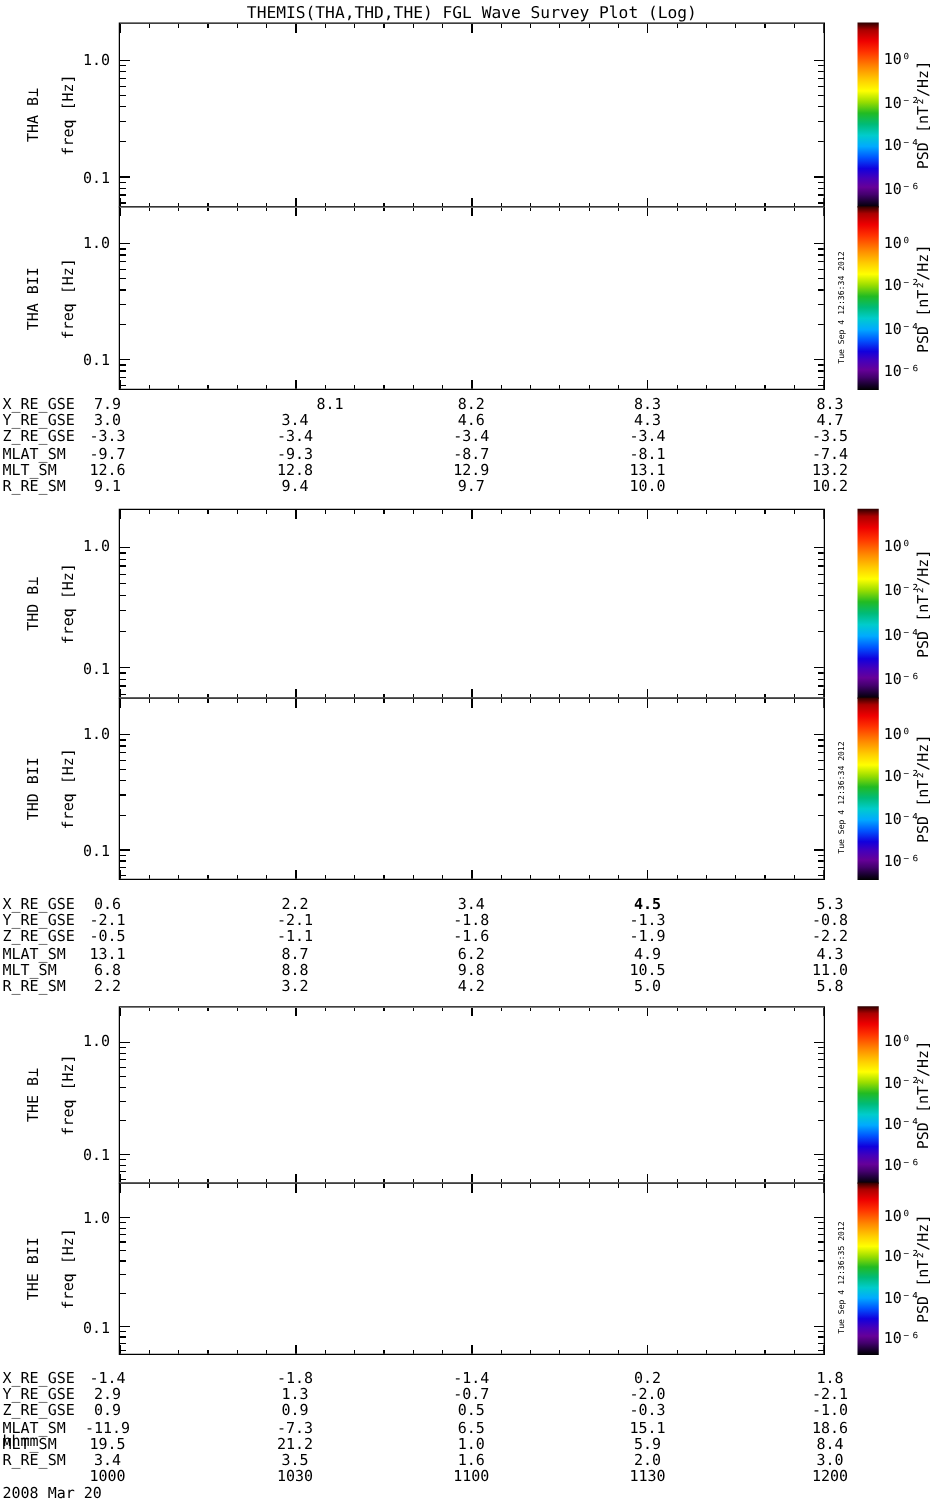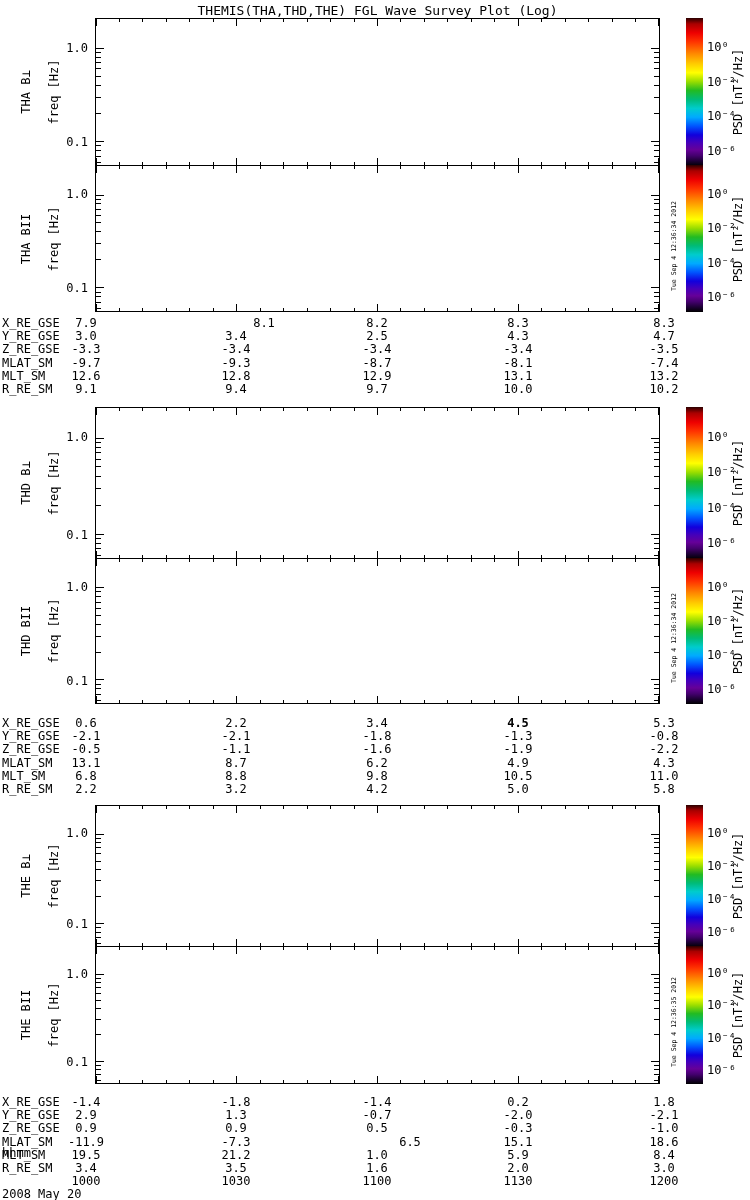--- a/index.html
+++ b/index.html
@@ -207,7 +207,7 @@
           <div class="rowlab" style="top: 330.2px;">Y_RE_GSE</div>
           <div class="cell" style="top: 330.2px; left: 86px;">3.0</div>
           <div class="cell" style="top: 330.2px; left: 236px;">3.4</div>
-          <div class="cell" style="top: 330.2px; left: 377px;">2.5</div>
+          <div class="cell" style="top: 330.2px; left: 377px;">4.6</div>
           <div class="cell" style="top: 330.2px; left: 518px;">4.3</div>
           <div class="cell" style="top: 330.2px; left: 664px;">4.7</div>
           <div class="rowlab" style="top: 343.4px;">Z_RE_GSE</div>

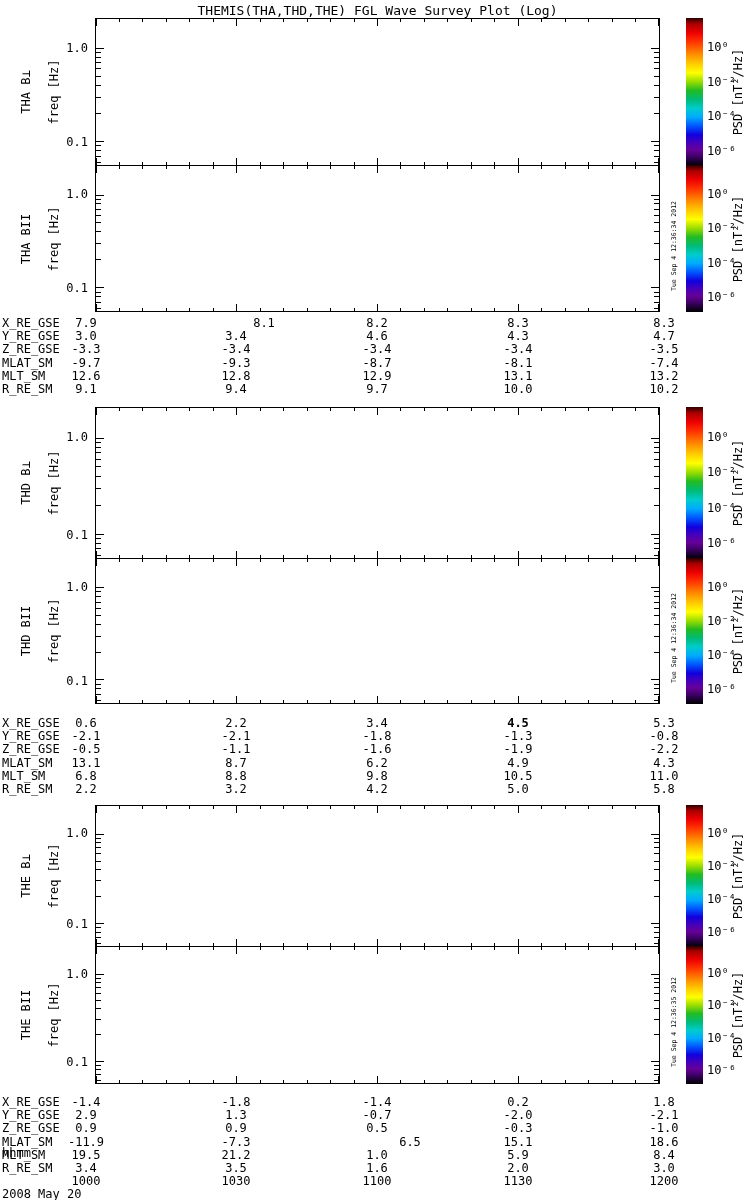--- a/index.html
+++ b/index.html
@@ -669,7 +669,7 @@
           <div class="rowlab" style="top: 1135.6px;">MLAT_SM</div>
           <div class="cell" style="top: 1135.6px; left: 86px;">-11.9</div>
           <div class="cell" style="top: 1135.6px; left: 236px;">-7.3</div>
-          <div class="cell" style="top: 1135.6px; left: 377px; margin-left: 33px;">6.5</div>
+          <div class="cell" style="top: 1135.6px; left: 377px;">6.5</div>
           <div class="cell" style="top: 1135.6px; left: 518px;">15.1</div>
           <div class="cell" style="top: 1135.6px; left: 664px;">18.6</div>
           <div class="rowlab" style="top: 1148.8px;">MLT_SM</div>

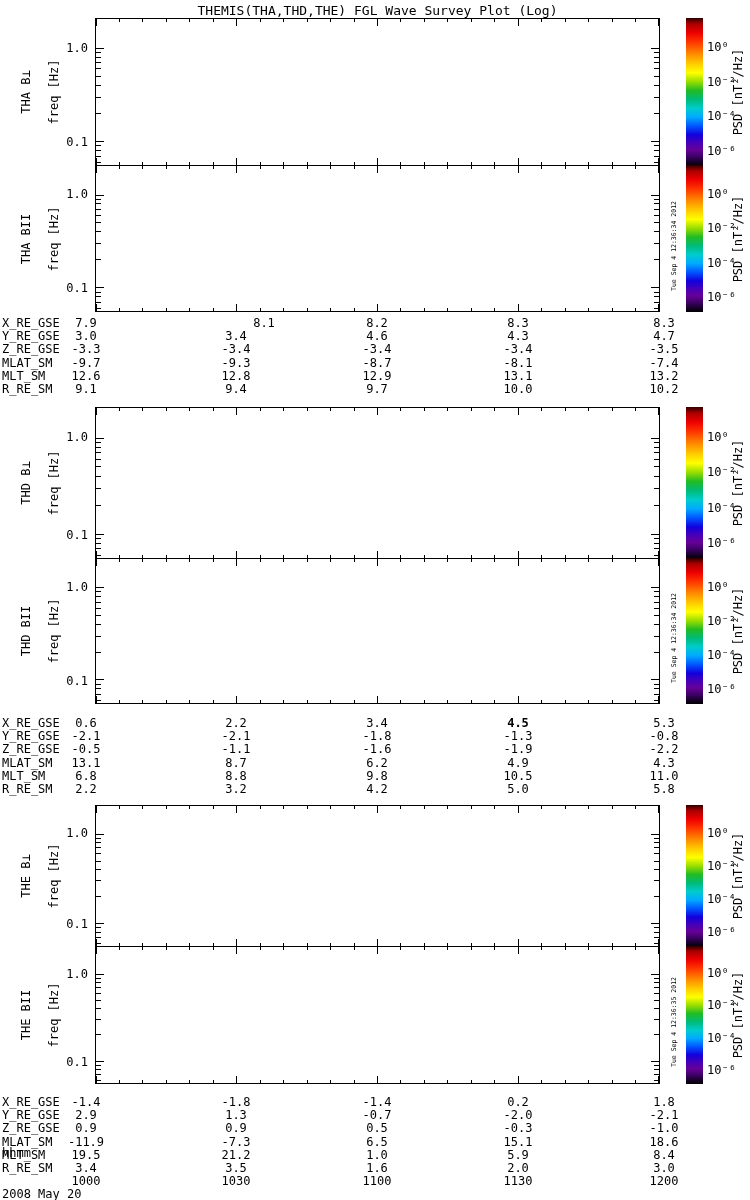--- a/index.html
+++ b/index.html
@@ -707,7 +707,7 @@
       <div class="cell" style="top: 1175.2px; left: 518px;">1130</div>
       <div class="cell" style="top: 1175.2px; left: 664px;">1200</div>
     </div>
-  <div class="date" id="date-label" style="top: 1188.4px;">2008 May 20</div>
+  <div class="date" id="date-label" style="top: 1188.4px;">2008 Mar 20</div>
 </div>
 
 </body></html>

